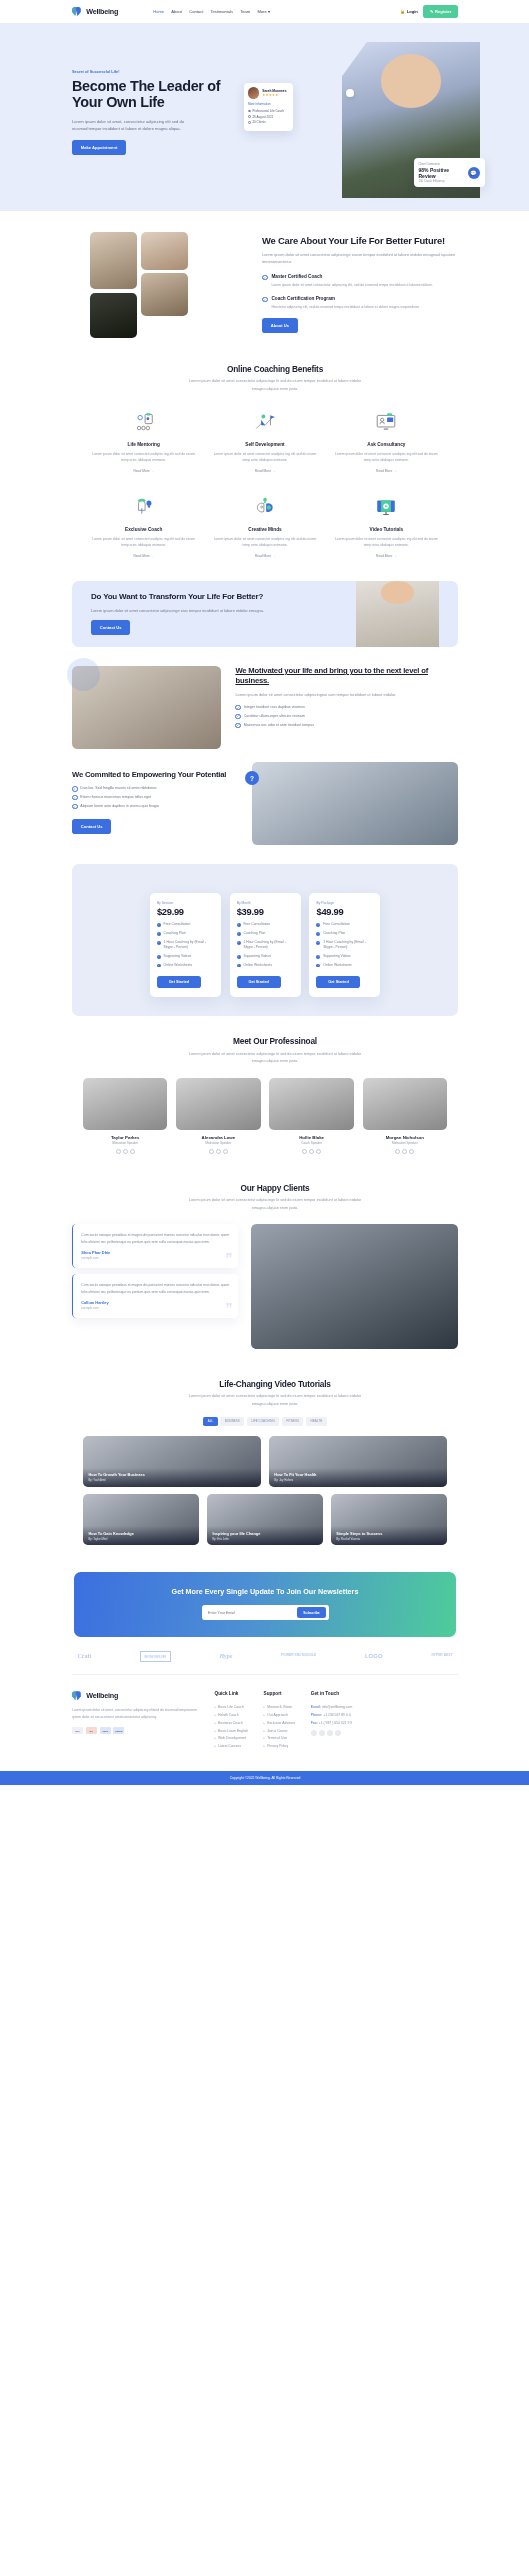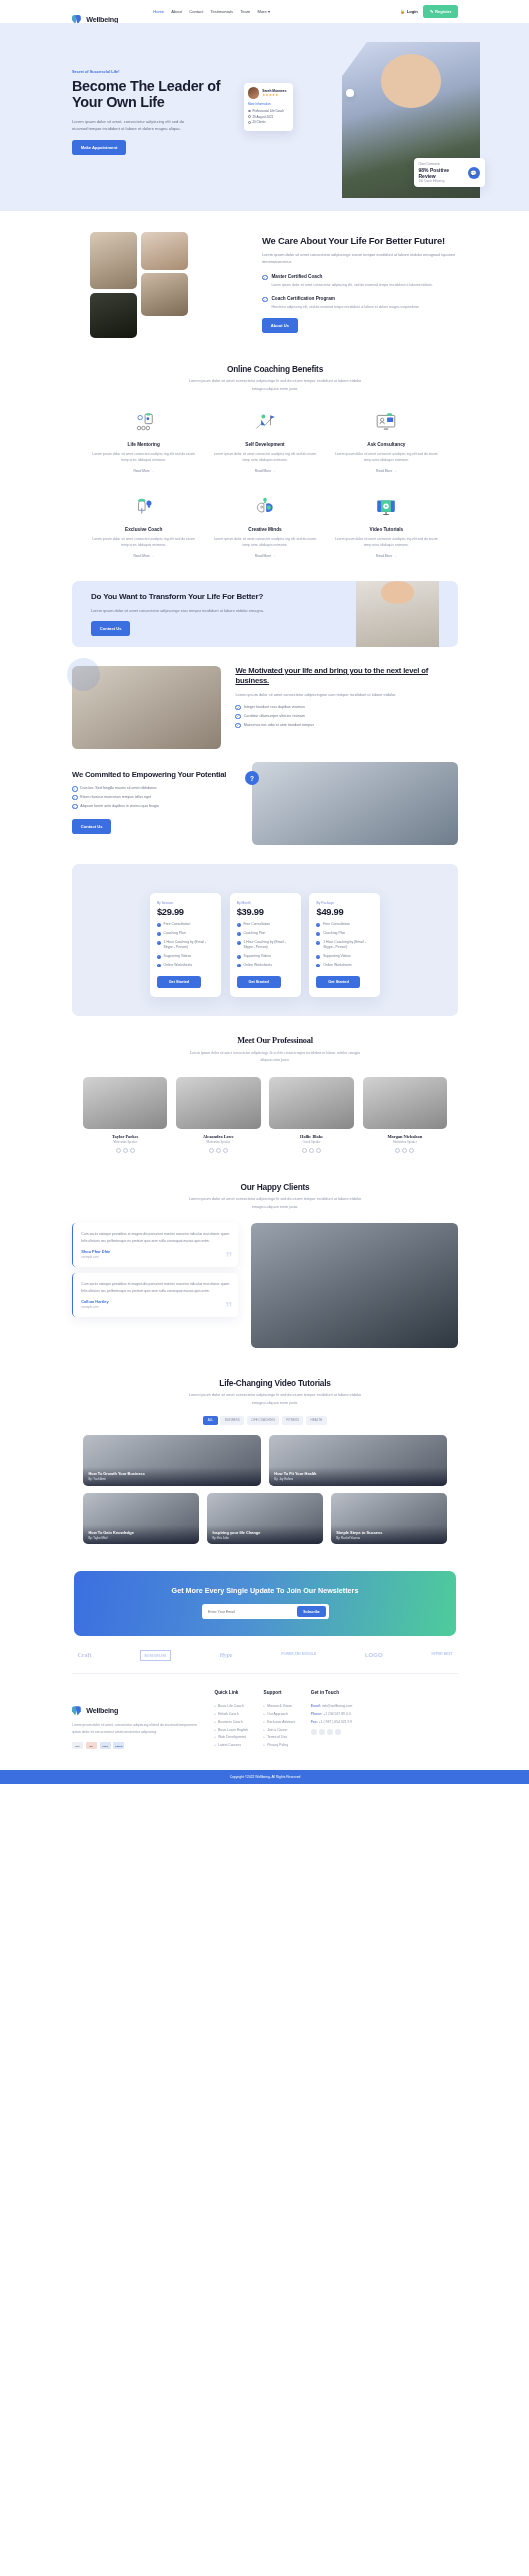--- a/index.html
+++ b/index.html
@@ -9,7 +9,7 @@
   }
   
   .header { height:23px; background:#fff; display:flex; align-items:center; padding:0 72px; }
-  .logo { display:flex; gap:2.2px;margin-top:16px; }
+  .logo { display:flex; gap:2.2px; }
   .logo-mark { width:12px; height:9.4px; position:relative; }
   .logo-mark span { position:absolute; width:5.5px; height:9.4px; border-radius:2.8px 2.8px 3.3px 3.3px; }
   .logo-mark .l1 { left:0; background:#4aa3c7; clip-path:polygon(0 0,100% 0,60% 100%,0 55%); }

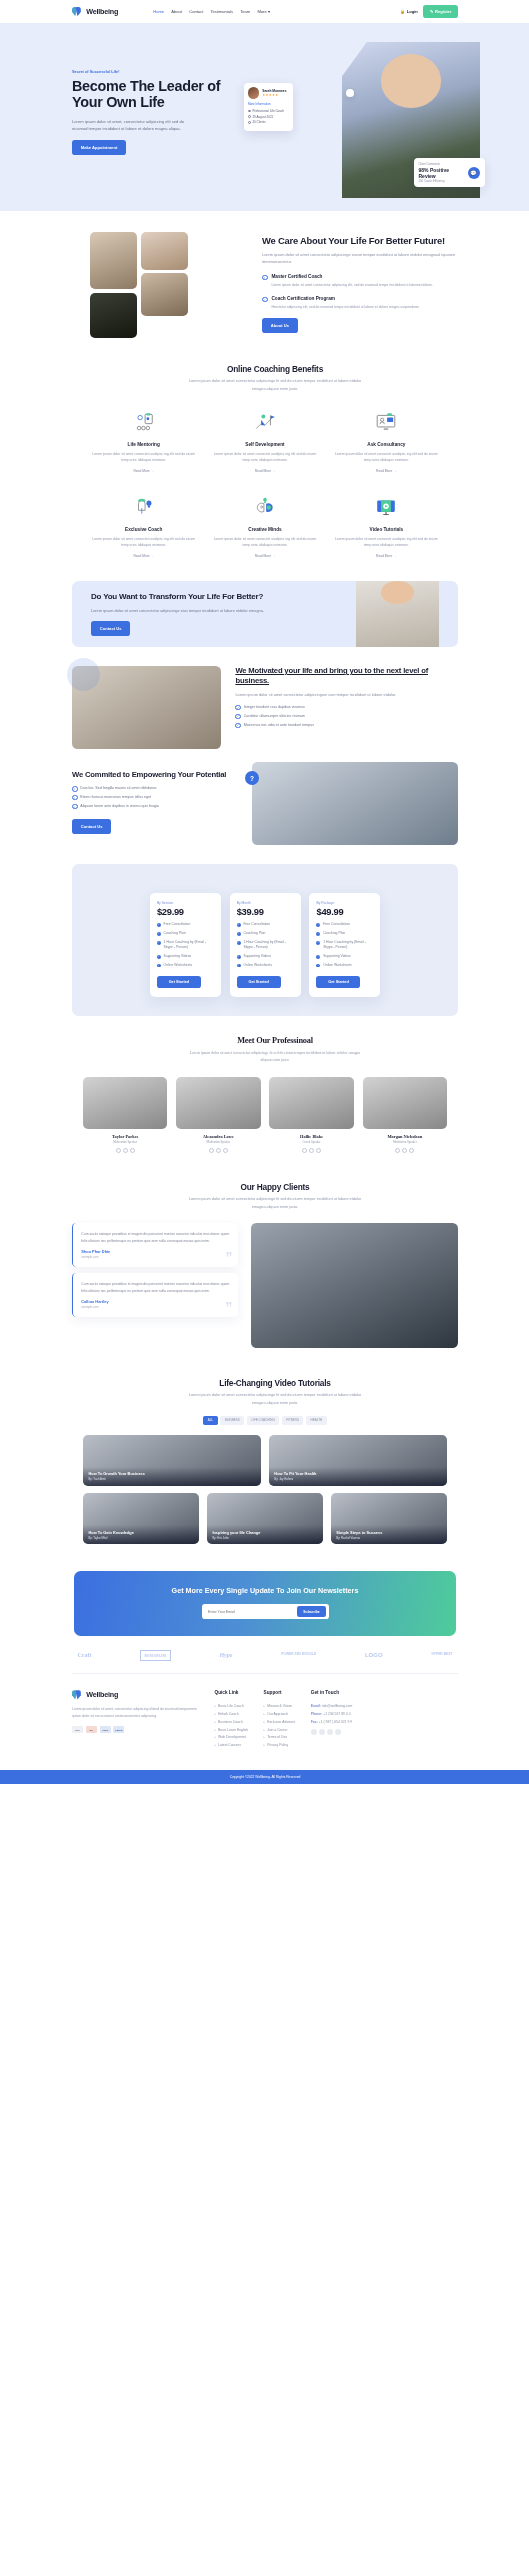--- a/index.html
+++ b/index.html
@@ -90,7 +90,7 @@
   .bcard p { font-size:3.4px; line-height:1.95; color:#9297ab; margin-top:3.9px; }
   .rm { font-size:3.3px; color:#7f8499; margin-top:5px; display:inline-block; }
   
-  .cta { width:386px; margin:5.5px auto 0; background:#e3eafb; border-radius:6.6px; display:flex; align-items:center; padding:11px 19px; position:relative; overflow:hidden; min-height:66px; }
+  .cta { width:386px; margin:5.5px auto 0; background:#e3eafb; border-radius:6.6px; display:flex; padding:11px 19px; position:relative; overflow:hidden; min-height:66px; }
   .cta-l { width:182px; z-index:2; }
   .cta h2 { font-size:8px; line-height:1.3; font-weight:800; color:#1b1d30; letter-spacing:-0.2px; }
   .cta p { font-size:3.9px; line-height:1.9; color:#757a90; margin:4.4px 0 6px; }

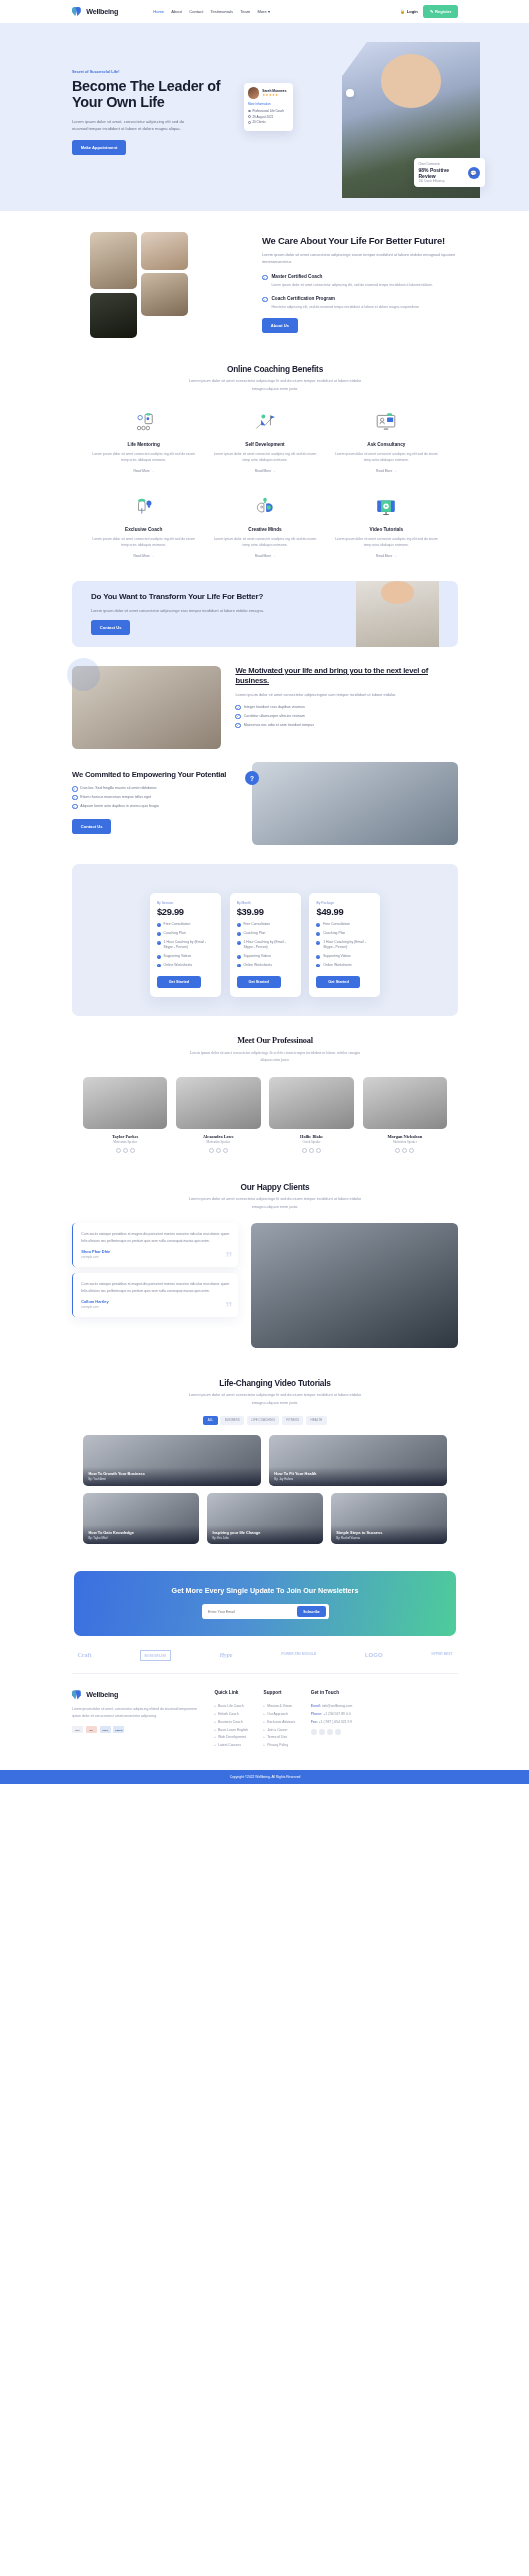--- a/index.html
+++ b/index.html
@@ -120,7 +120,7 @@
   .p-dot { width:3.9px; height:3.9px; border-radius:50%; background:#3b6fe0; color:#fff; font-size:2.5px; display:flex; align-items:center; justify-content:center; flex:none; margin-top:1.1px; }
   .p-btn { background:#3b6fe0; color:#fff; border:none; font-size:3.8px; font-weight:700; padding:4.4px 0; width:44px; border-radius:2.8px; margin-top:4.4px; }
   
-  .team { padding:20px 0 14.4px;font-family:Liberation Serif, serif; }
+  .team { padding:20px 0 14.4px; }
   .tgrid { width:364px; margin:12px auto 0; display:grid; grid-template-columns:repeat(4,1fr); gap:8.8px; }
   .tcard { text-align:center; }
   .tphoto { width:100%; height:52px; border-radius:5px; background:linear-gradient(160deg,#d2d2d2,#888); }

